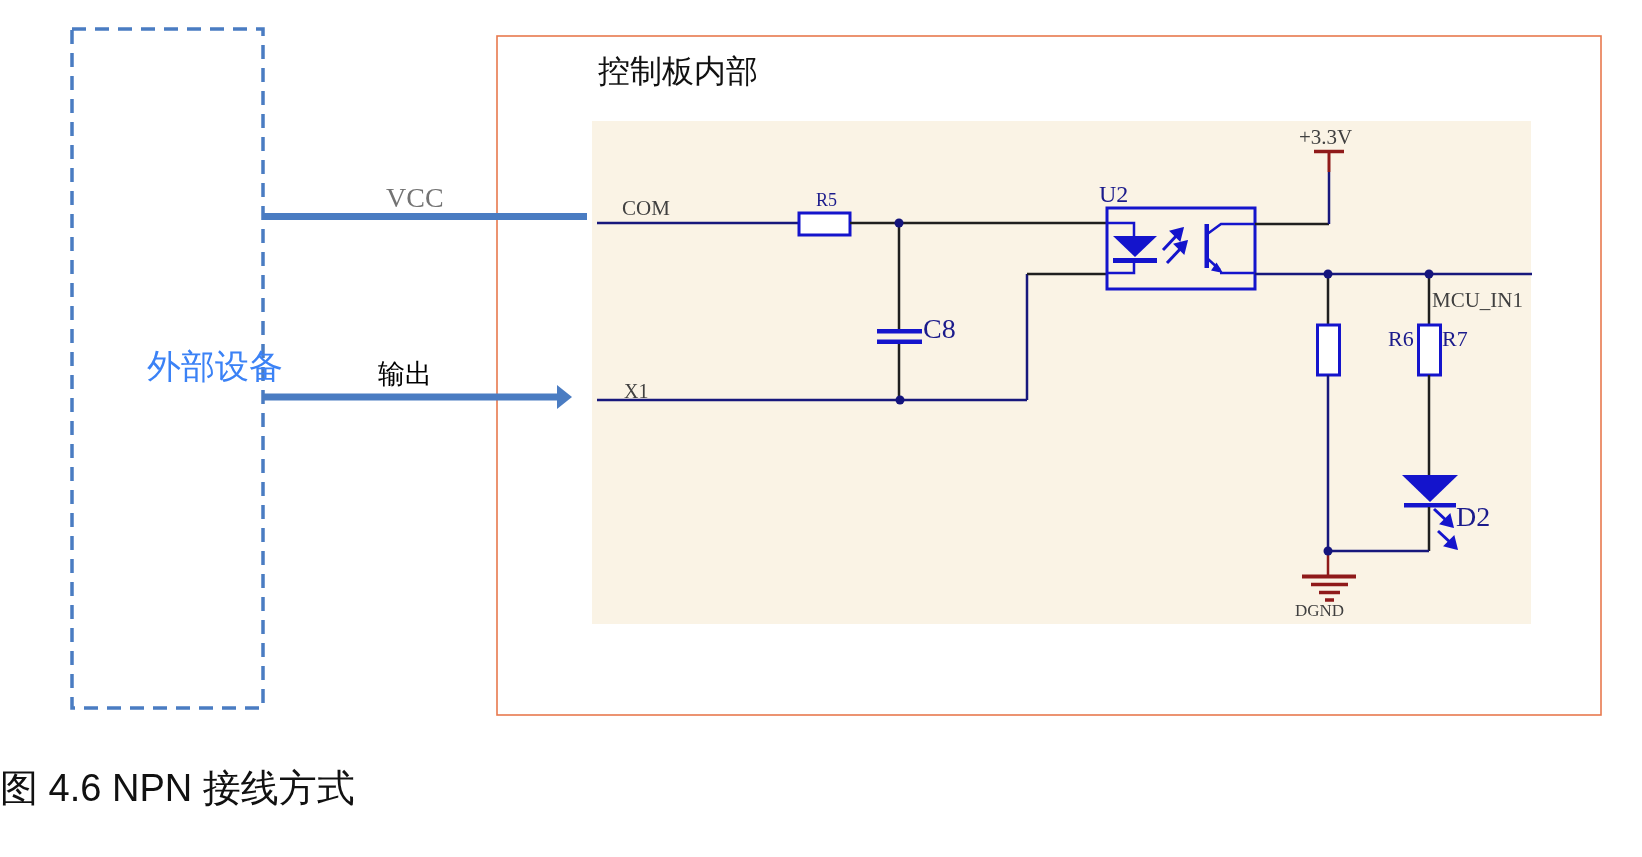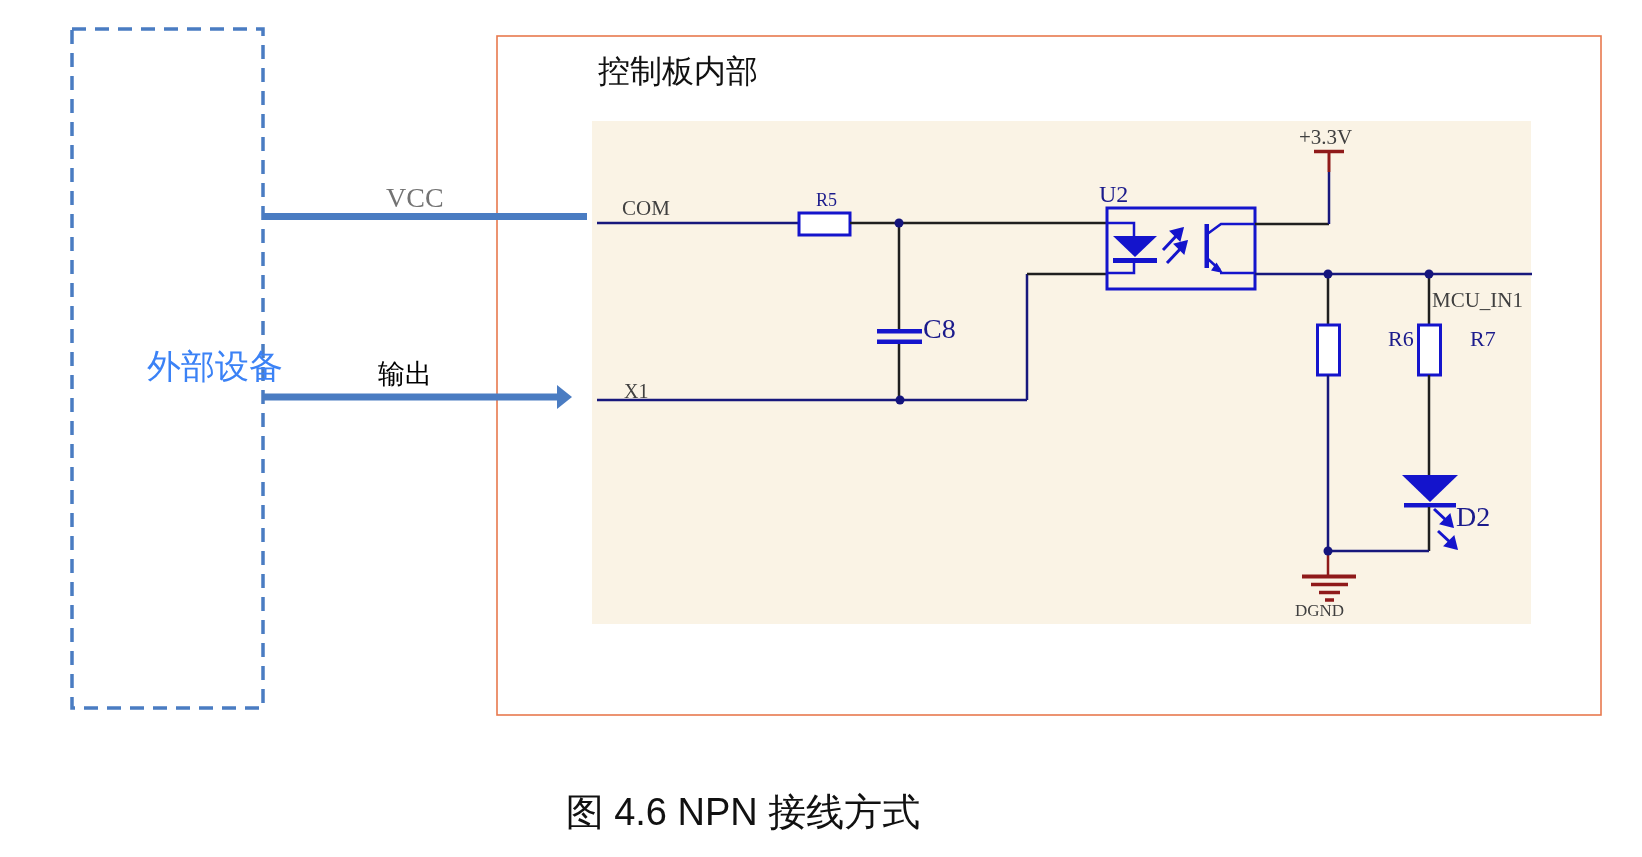--- a/index.html
+++ b/index.html
@@ -29,7 +29,7 @@
   .lbl-power{left:1299px;top:127px;font-size:21px;}
   .lbl-mcu{left:1432px;top:250px;font-size:21px;margin-top:40px;}
   .lbl-r6{left:1341px;top:328px;font-size:22px;margin-left:47px;}
-  .lbl-r7{left:1442px;top:328px;font-size:22px;padding-left:28px;}
+  .lbl-r7{left:1442px;top:328px;font-size:22px;}
   .lbl-d2{left:1456px;top:503px;font-size:28px;text-align:center;}
   .lbl-dgnd{left:1295px;top:602px;font-size:17px;}
   .lbl-vcc{left:386px;top:184px;font-size:28px;font-weight:normal;color:#737373;}

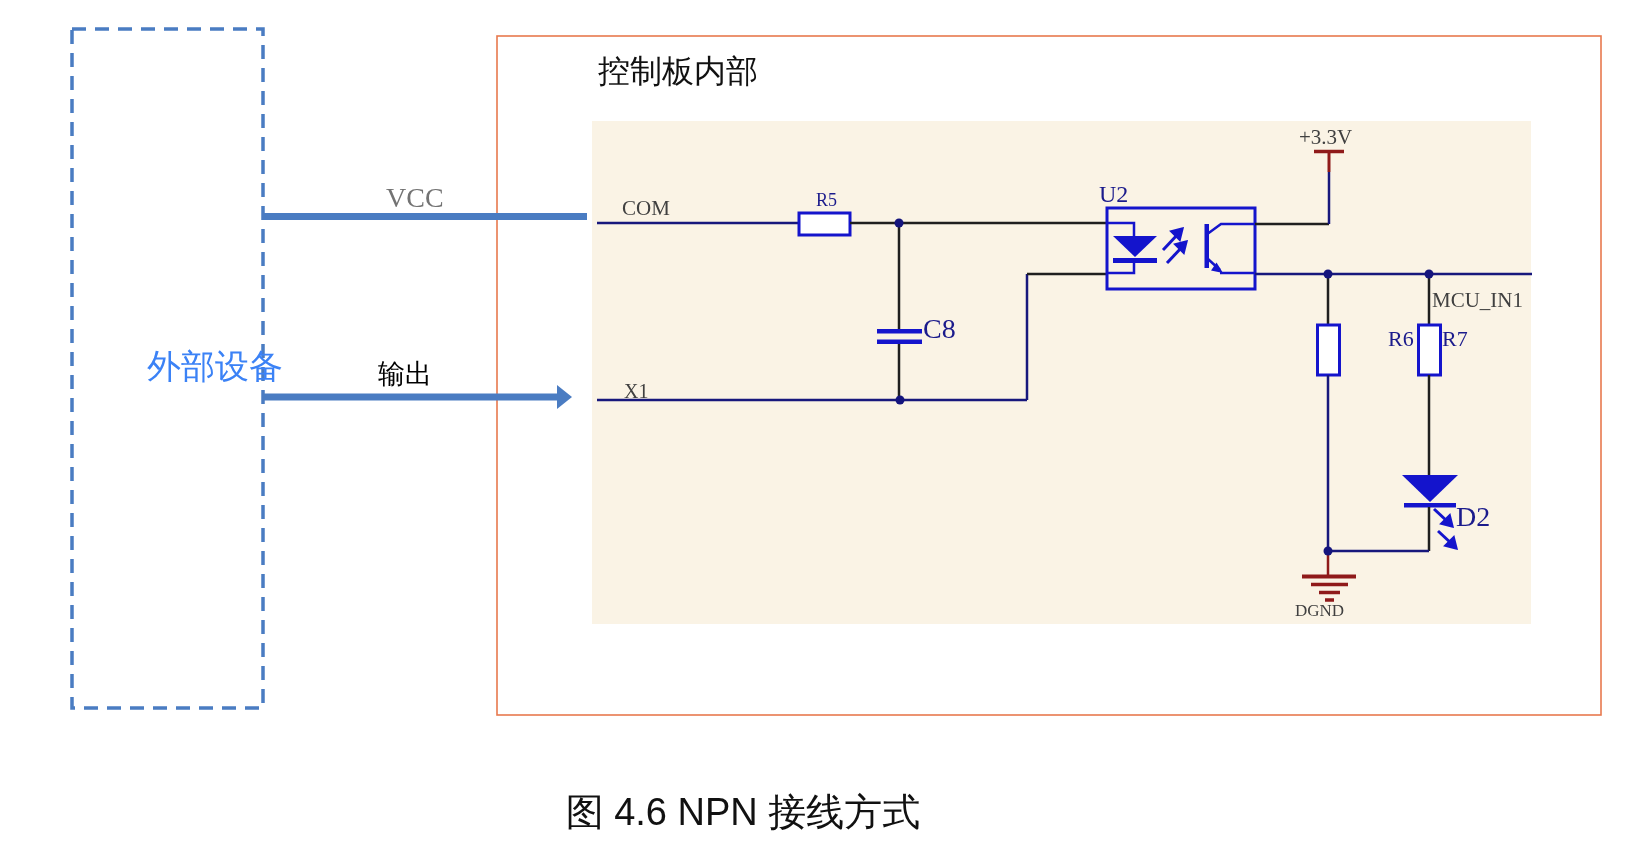--- a/index.html
+++ b/index.html
@@ -37,8 +37,7 @@
   .lbl-extdev{left:99px;top:350px;font-size:34px;color:#3b82f6;letter-spacing:0px;margin-left:48px;}
   .lbl-board{left:598px;top:55px;font-size:32px;color:#111;}
   .lbl-caption{
-    left:0;top:793px;width:1486px;
-    text-align:center;
+    left:0;top:769px;width:1486px;
     font-size:38px;color:#111;
     font-family:"Liberation Sans",sans-serif;
   }

